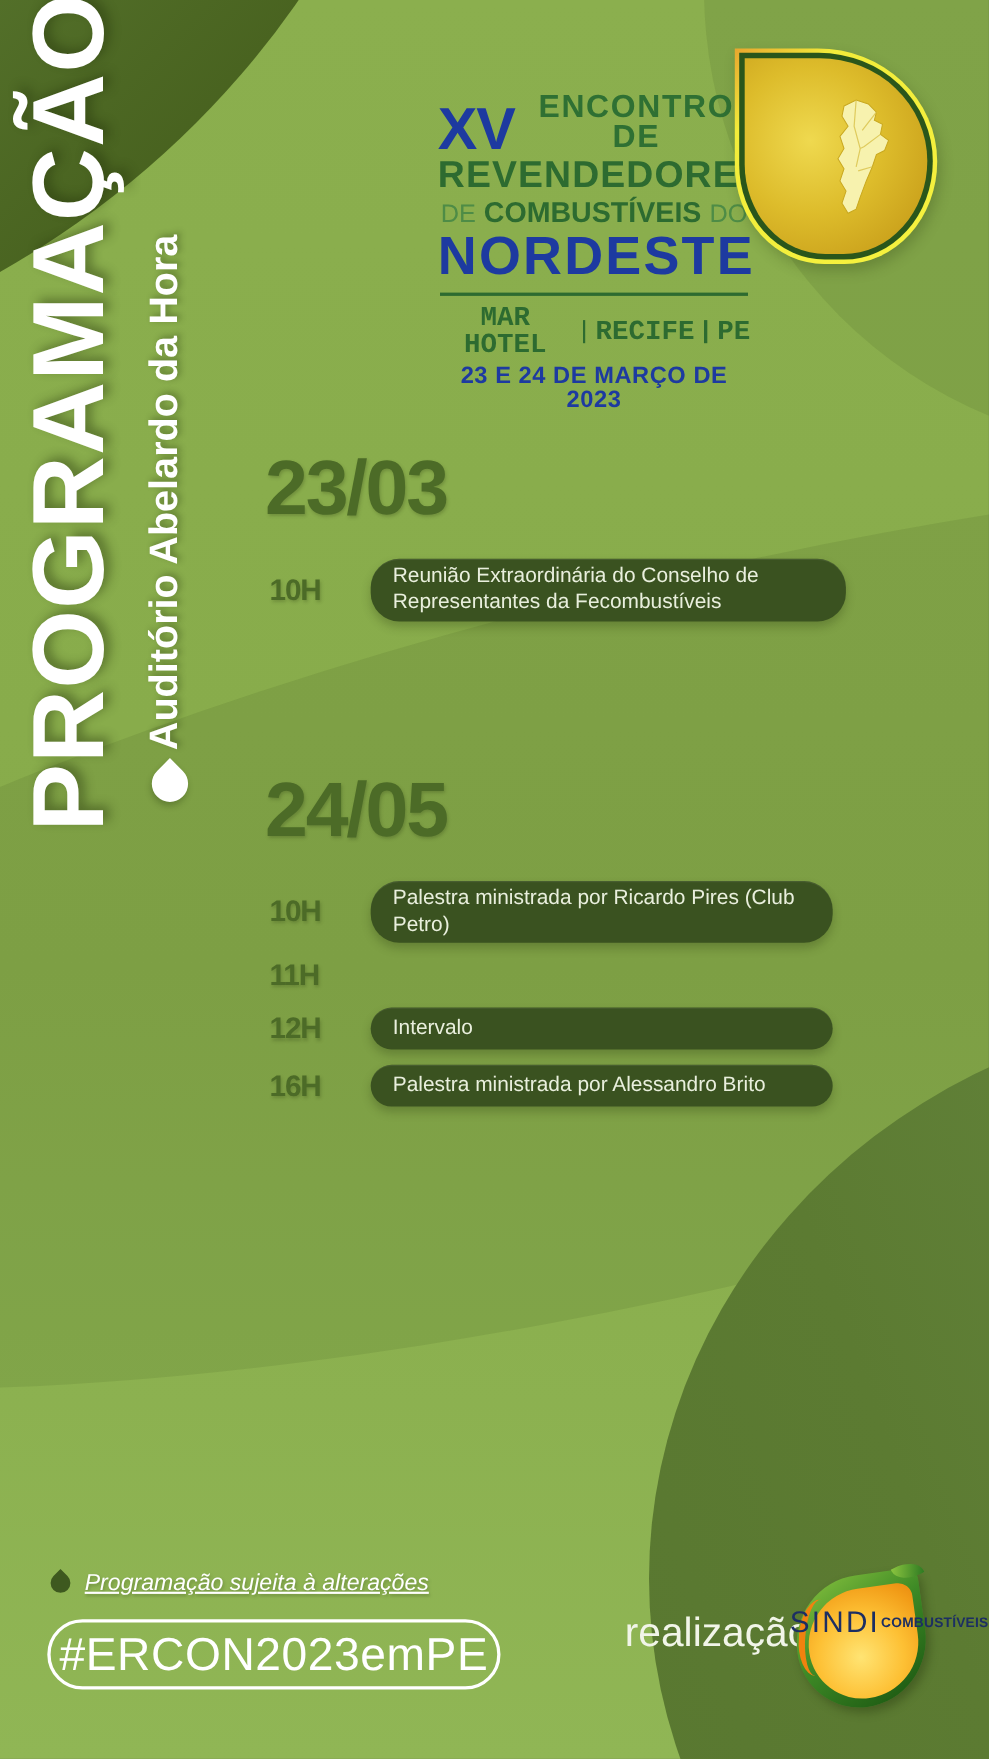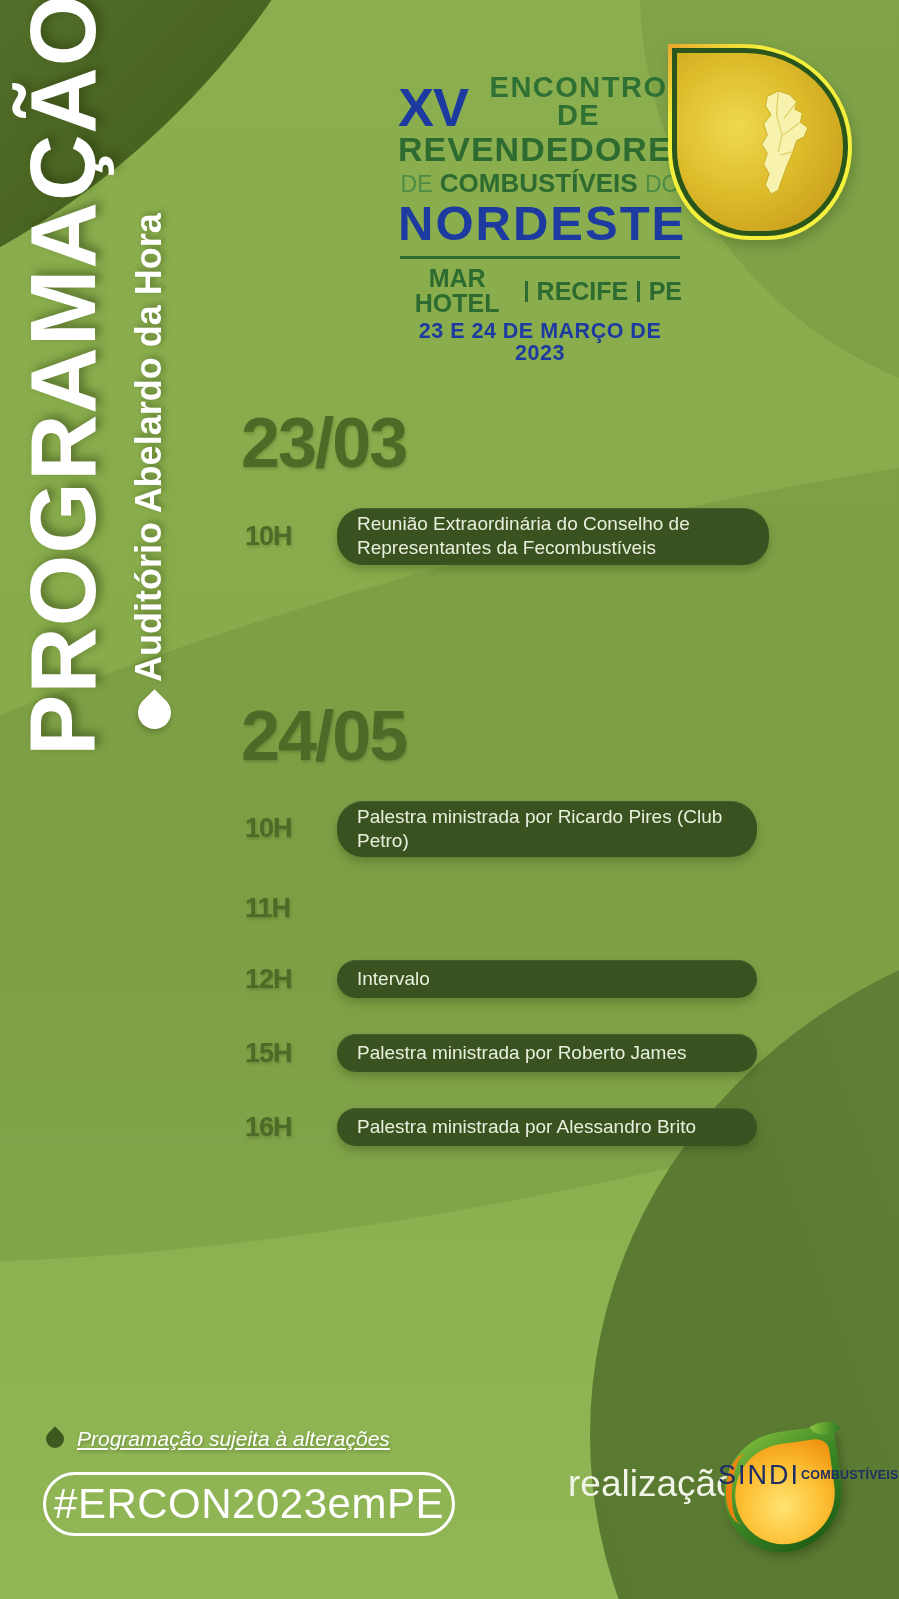--- a/index.html
+++ b/index.html
@@ -28,7 +28,7 @@
     box-shadow:2px 3px 6px rgba(35,52,12,.3);}
 
   
-  .logo-block{position:absolute;left:398px;top:74px;width:284px;text-align:center;}
+  .logo-block{position:absolute;left:398px;top:84px;width:284px;text-align:center;}
   .l1{display:flex;justify-content:center;align-items:flex-end;gap:7px;margin-bottom:3px;}
   .xv{font-size:54px;font-weight:800;color:#1D3AA0;line-height:.82;letter-spacing:-1px;}
   .l1t{font-size:29px;font-weight:600;color:#2F7033;letter-spacing:1.5px;line-height:.95;}

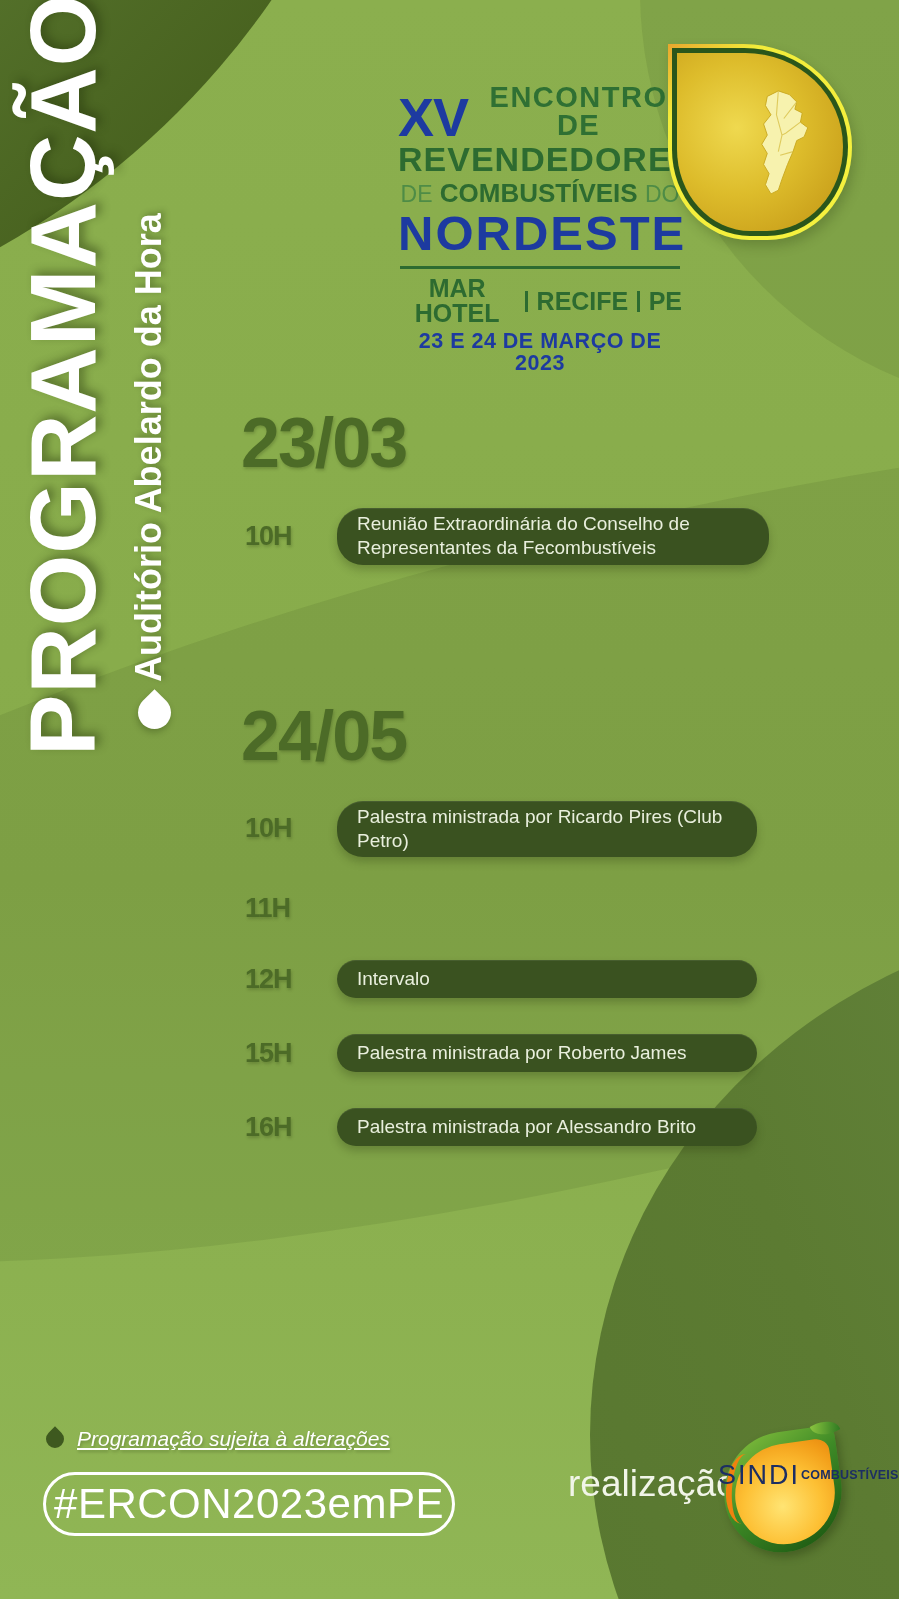--- a/index.html
+++ b/index.html
@@ -38,7 +38,7 @@
   .l4{font-size:49px;font-weight:800;color:#1D3AA0;letter-spacing:2px;line-height:1;}
   .logo-rule{height:3px;background:#2D6B30;margin:8px 2px 7px;}
   .l5{display:flex;justify-content:center;align-items:center;gap:9px;
-      font-size:25px;font-weight:800;color:#2D6B30;line-height:1;margin-bottom:5px;}
+      font-size:25px;font-weight:800;color:#2D6B30;line-height:1;margin-bottom:5px;font-family:Liberation Mono, monospace;}
   .l5 .sep{width:3px;height:21px;background:#2D6B30;}
   .l6{font-size:21.5px;font-weight:800;color:#1D3AA0;letter-spacing:.5px;line-height:1;}
 

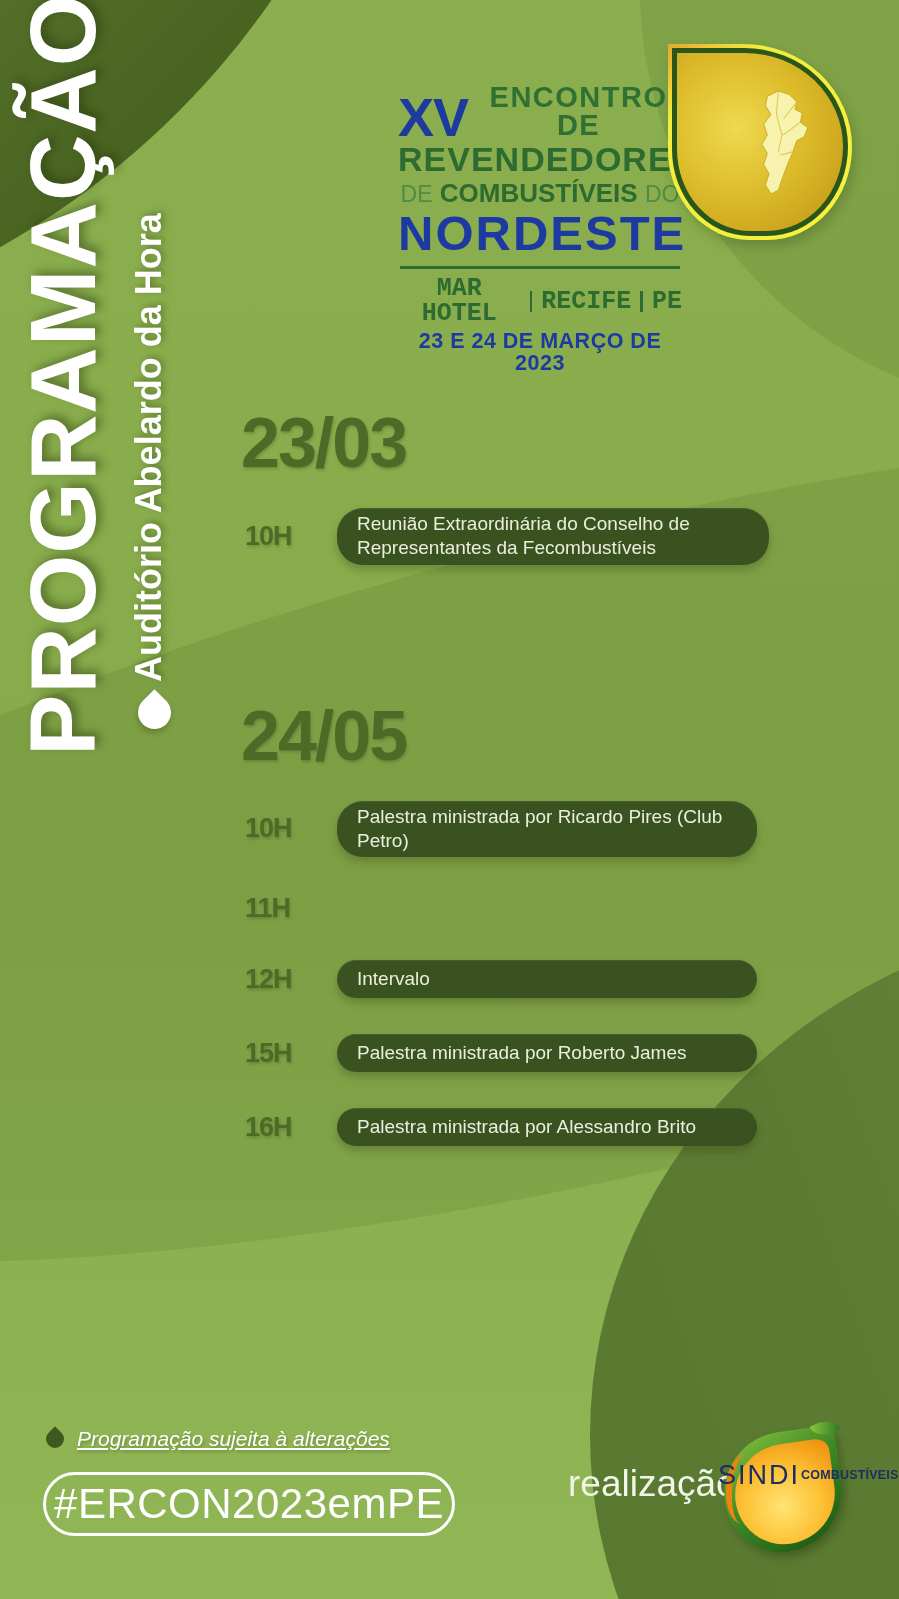--- a/index.html
+++ b/index.html
@@ -58,7 +58,7 @@
   .day-heading{margin:0 4px 30px;font-size:70px;font-weight:800;color:#4C6B27;
     letter-spacing:-2px;line-height:1;text-shadow:1px 2px 3px rgba(40,56,14,.25);}
   .row{display:flex;align-items:center;padding-left:8px;}
-  .row + .row{margin-top:36px;}
+  .row + .row{margin-top:14px;}
   .time{width:92px;font-size:27px;font-weight:800;color:#4C6B27;letter-spacing:-1px;
     text-shadow:1px 2px 3px rgba(40,56,14,.25);}
   .pill{box-sizing:border-box;width:420px;min-height:38px;display:flex;align-items:center;

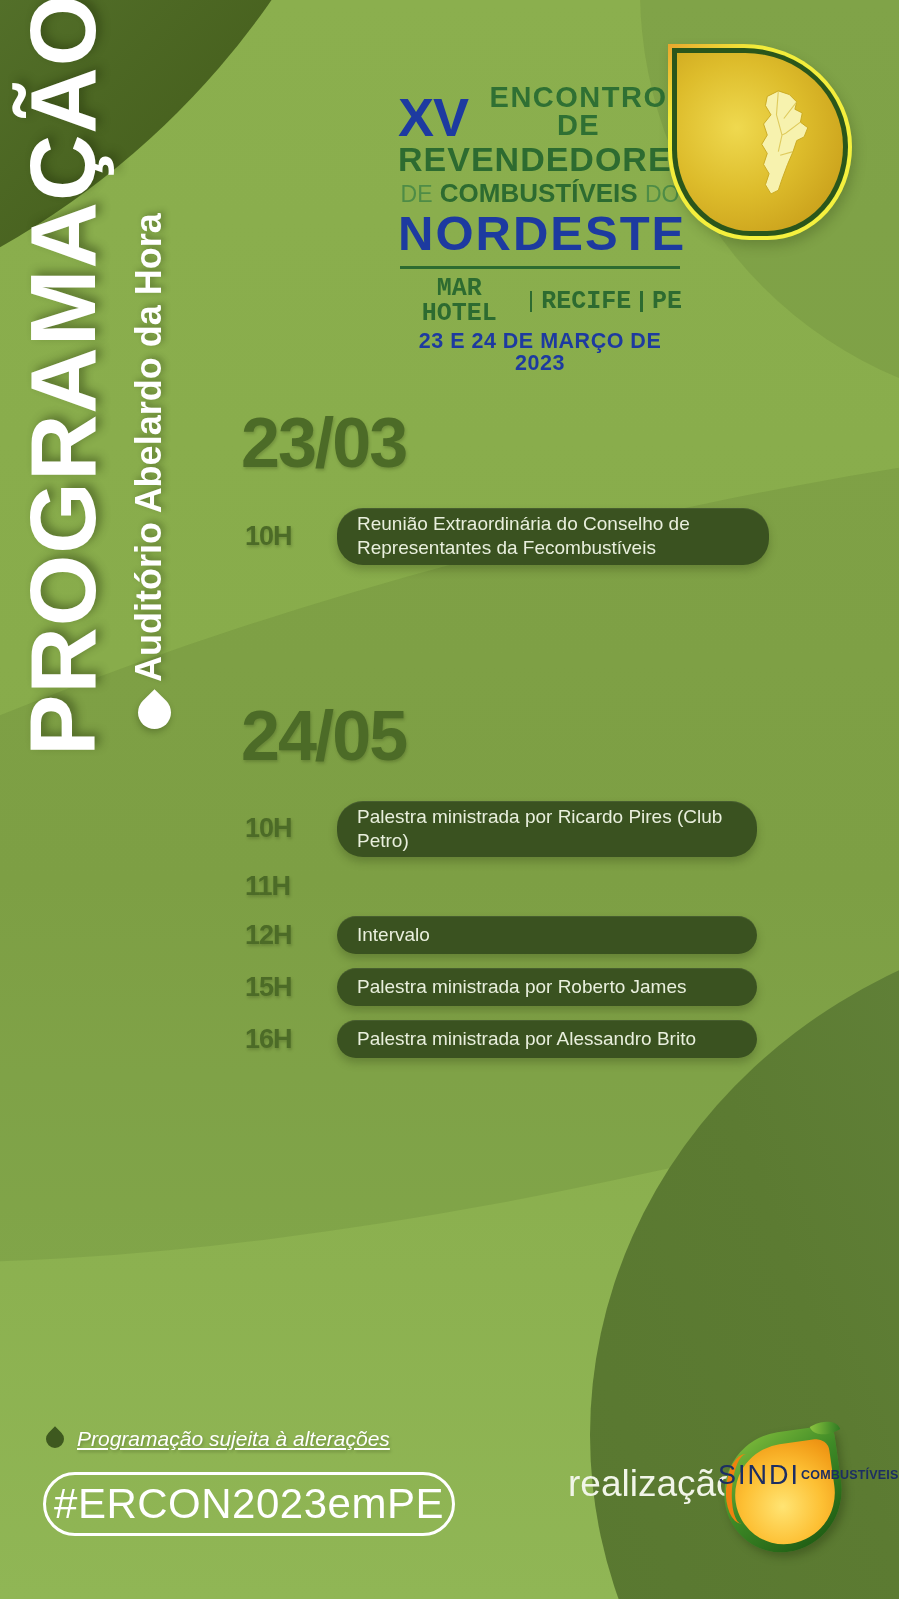--- a/index.html
+++ b/index.html
@@ -173,10 +173,6 @@
       <div class="pill">Intervalo</div>
     </div>
 
-    <div class="row">
-      <div class="time">15H</div>
-      <div class="pill">Palestra ministrada por Roberto James</div>
-    </div>
 
     <div class="row">
       <div class="time">16H</div>

